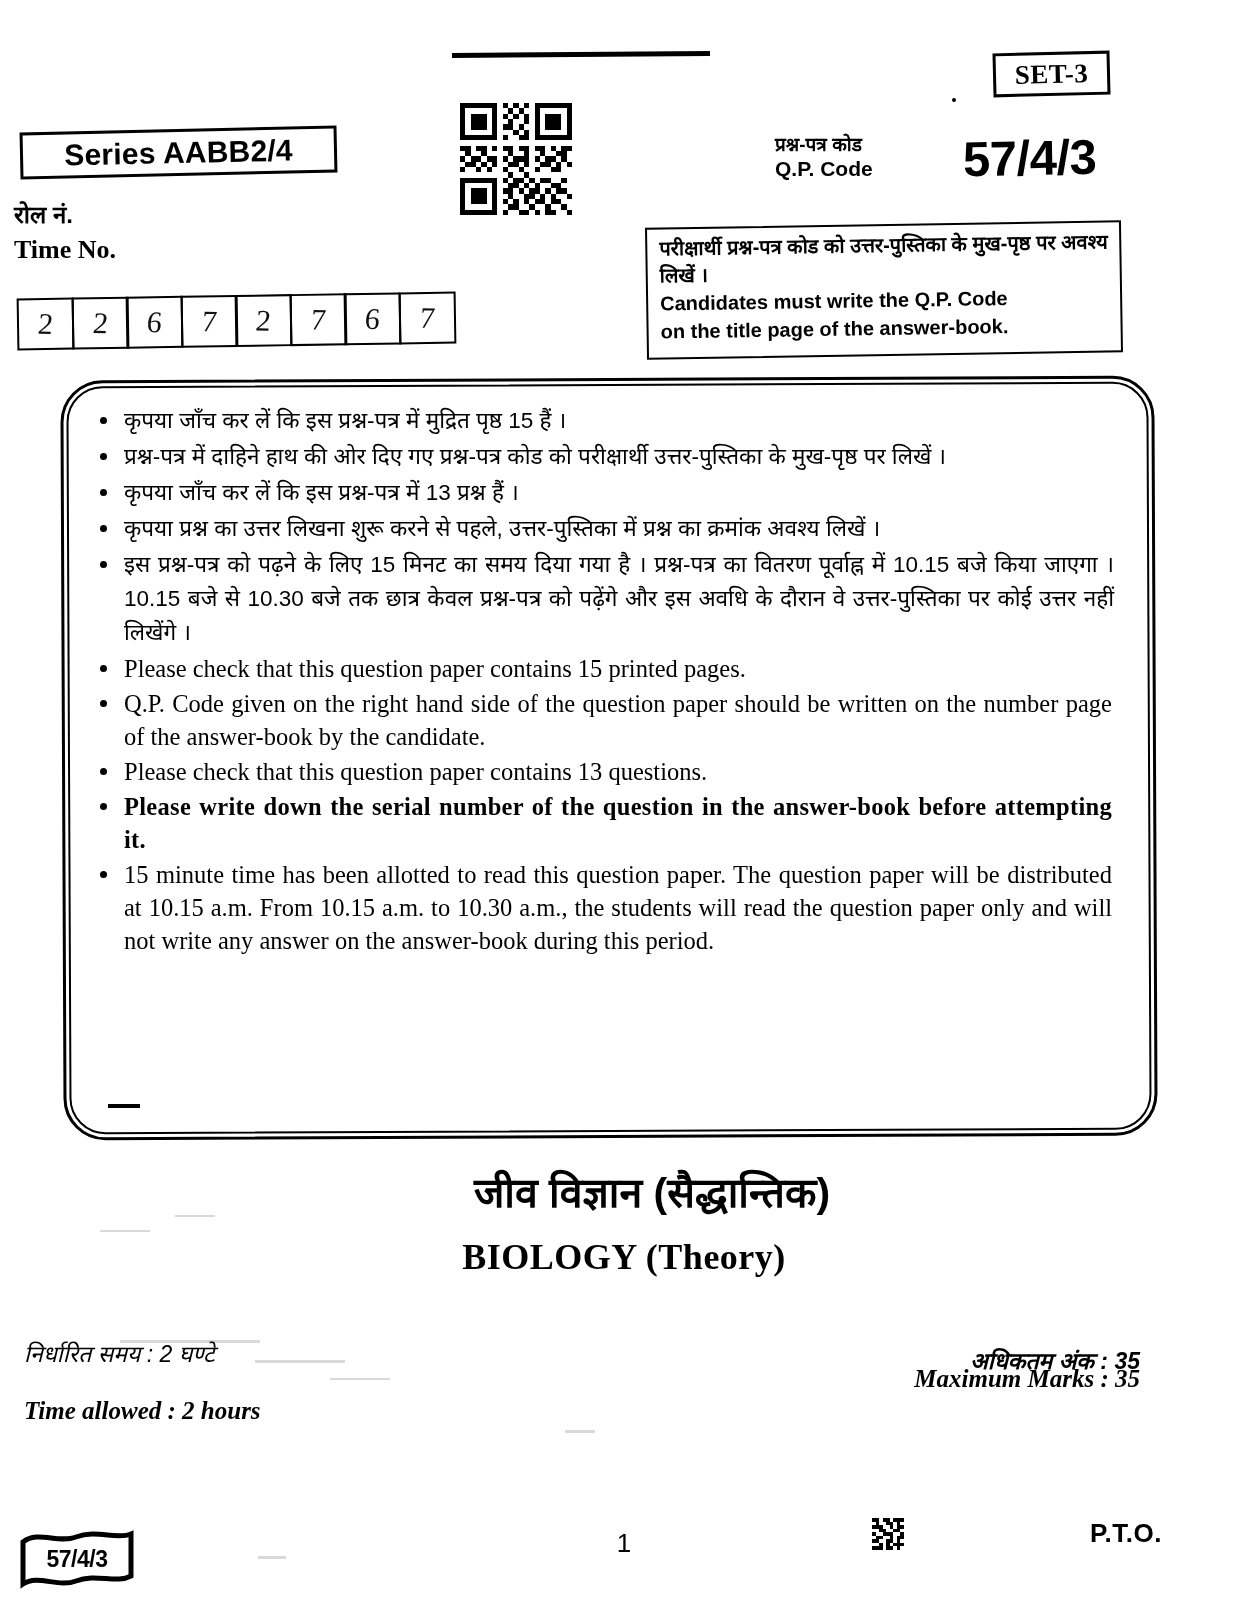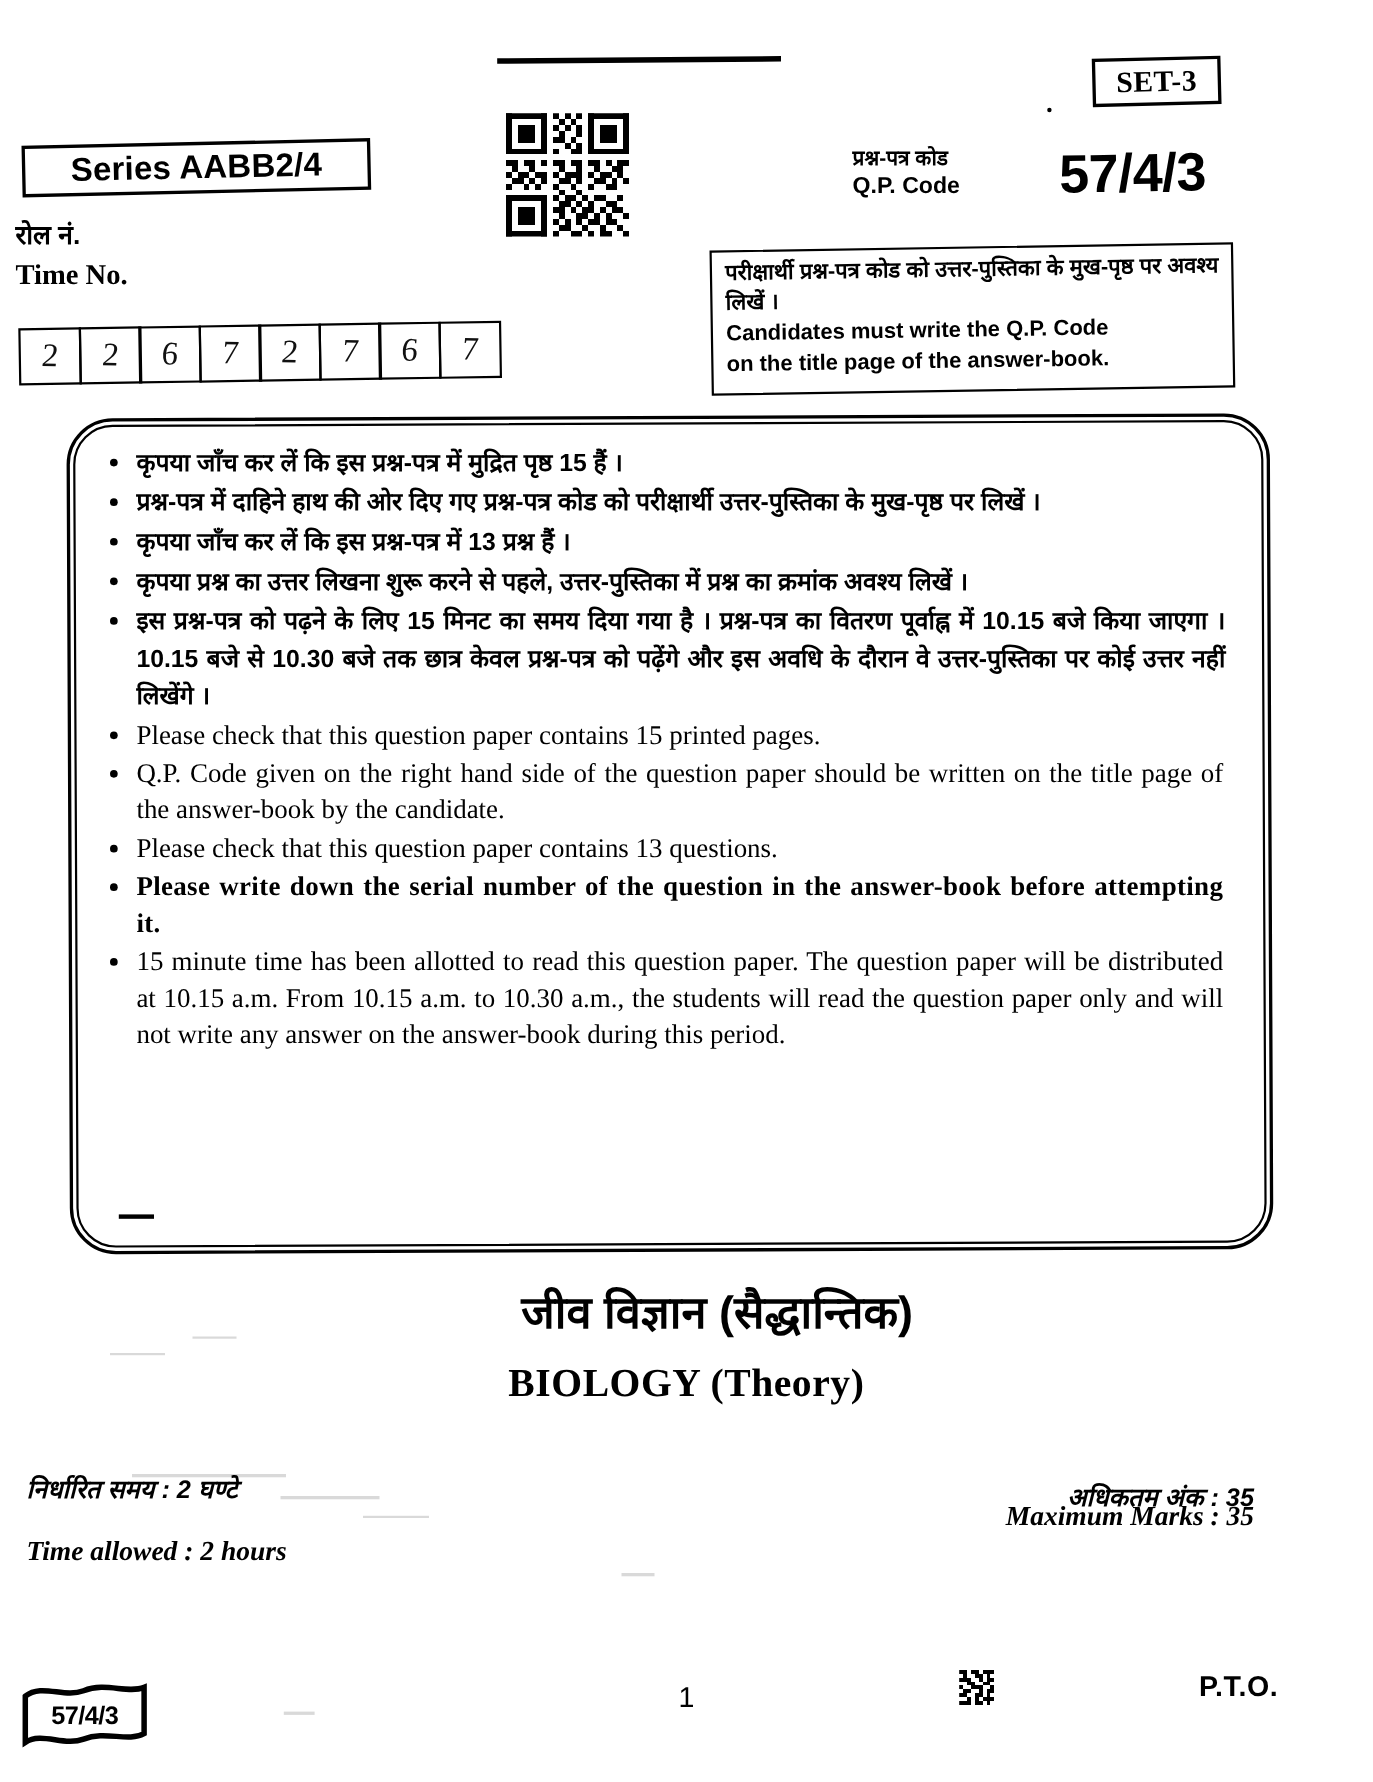--- a/index.html
+++ b/index.html
@@ -264,7 +264,7 @@
   }
   li.hi {
     font-family: "Liberation Sans", sans-serif;
-    font-weight: bold;
+    font-weight: normal;
     font-size: 22.5px;
     line-height: 34px;
   }

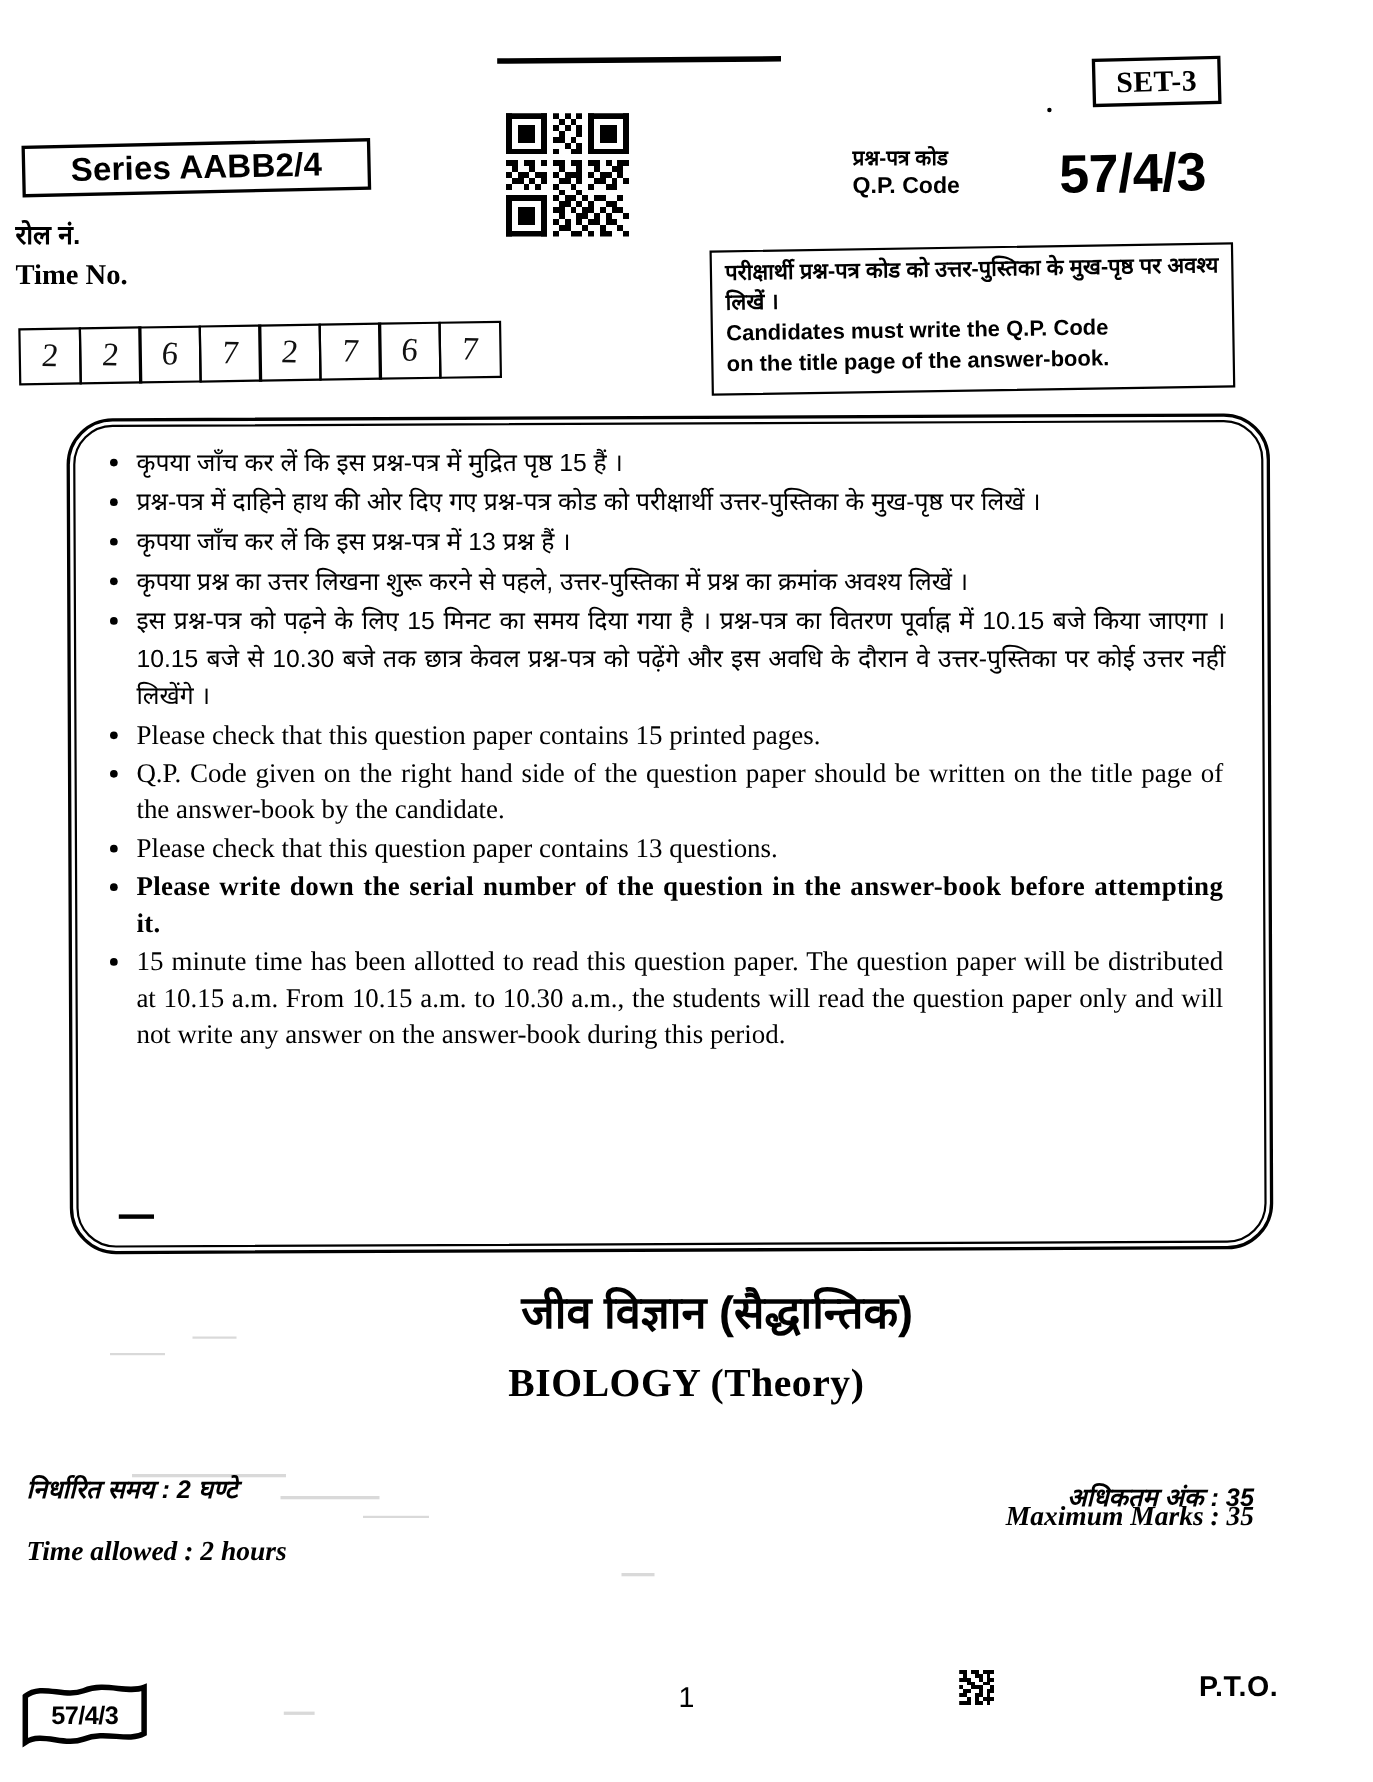--- a/index.html
+++ b/index.html
@@ -609,7 +609,7 @@
       <li class="hi wide">कृपया प्रश्न का उत्तर लिखना शुरू करने से पहले, उत्तर-पुस्तिका में प्रश्न का क्रमांक अवश्य लिखें ।</li>
       <li class="hi wide">इस  प्रश्न-पत्र  को पढ़ने के लिए 15 मिनट का समय दिया गया है ।  प्रश्न-पत्र का वितरण पूर्वाह्न में 10.15 बजे किया जाएगा ।  10.15 बजे से 10.30 बजे तक छात्र केवल प्रश्न-पत्र को पढ़ेंगे और इस अवधि के दौरान वे उत्तर-पुस्तिका पर कोई उत्तर नहीं लिखेंगे ।</li>
       <li class="en">Please check that this question paper contains 15 printed pages.</li>
-      <li class="en">Q.P. Code given on the right hand side of the question paper should be written on the title page of the answer-book by the candidate.</li>
+      <li class="en">Q.P. Code given on the right hand side of the question paper should be written on the number page of the answer-book by the candidate.</li>
       <li class="en">Please check that this question paper contains 13 questions.</li>
       <li class="en bold">Please write down the serial number of the question in the answer-book before attempting it.</li>
       <li class="en">15 minute time has been allotted to read this question paper. The question paper will be distributed at 10.15 a.m. From 10.15 a.m. to 10.30 a.m., the students will read the question paper only and will not write any answer on the answer-book during this period.</li>

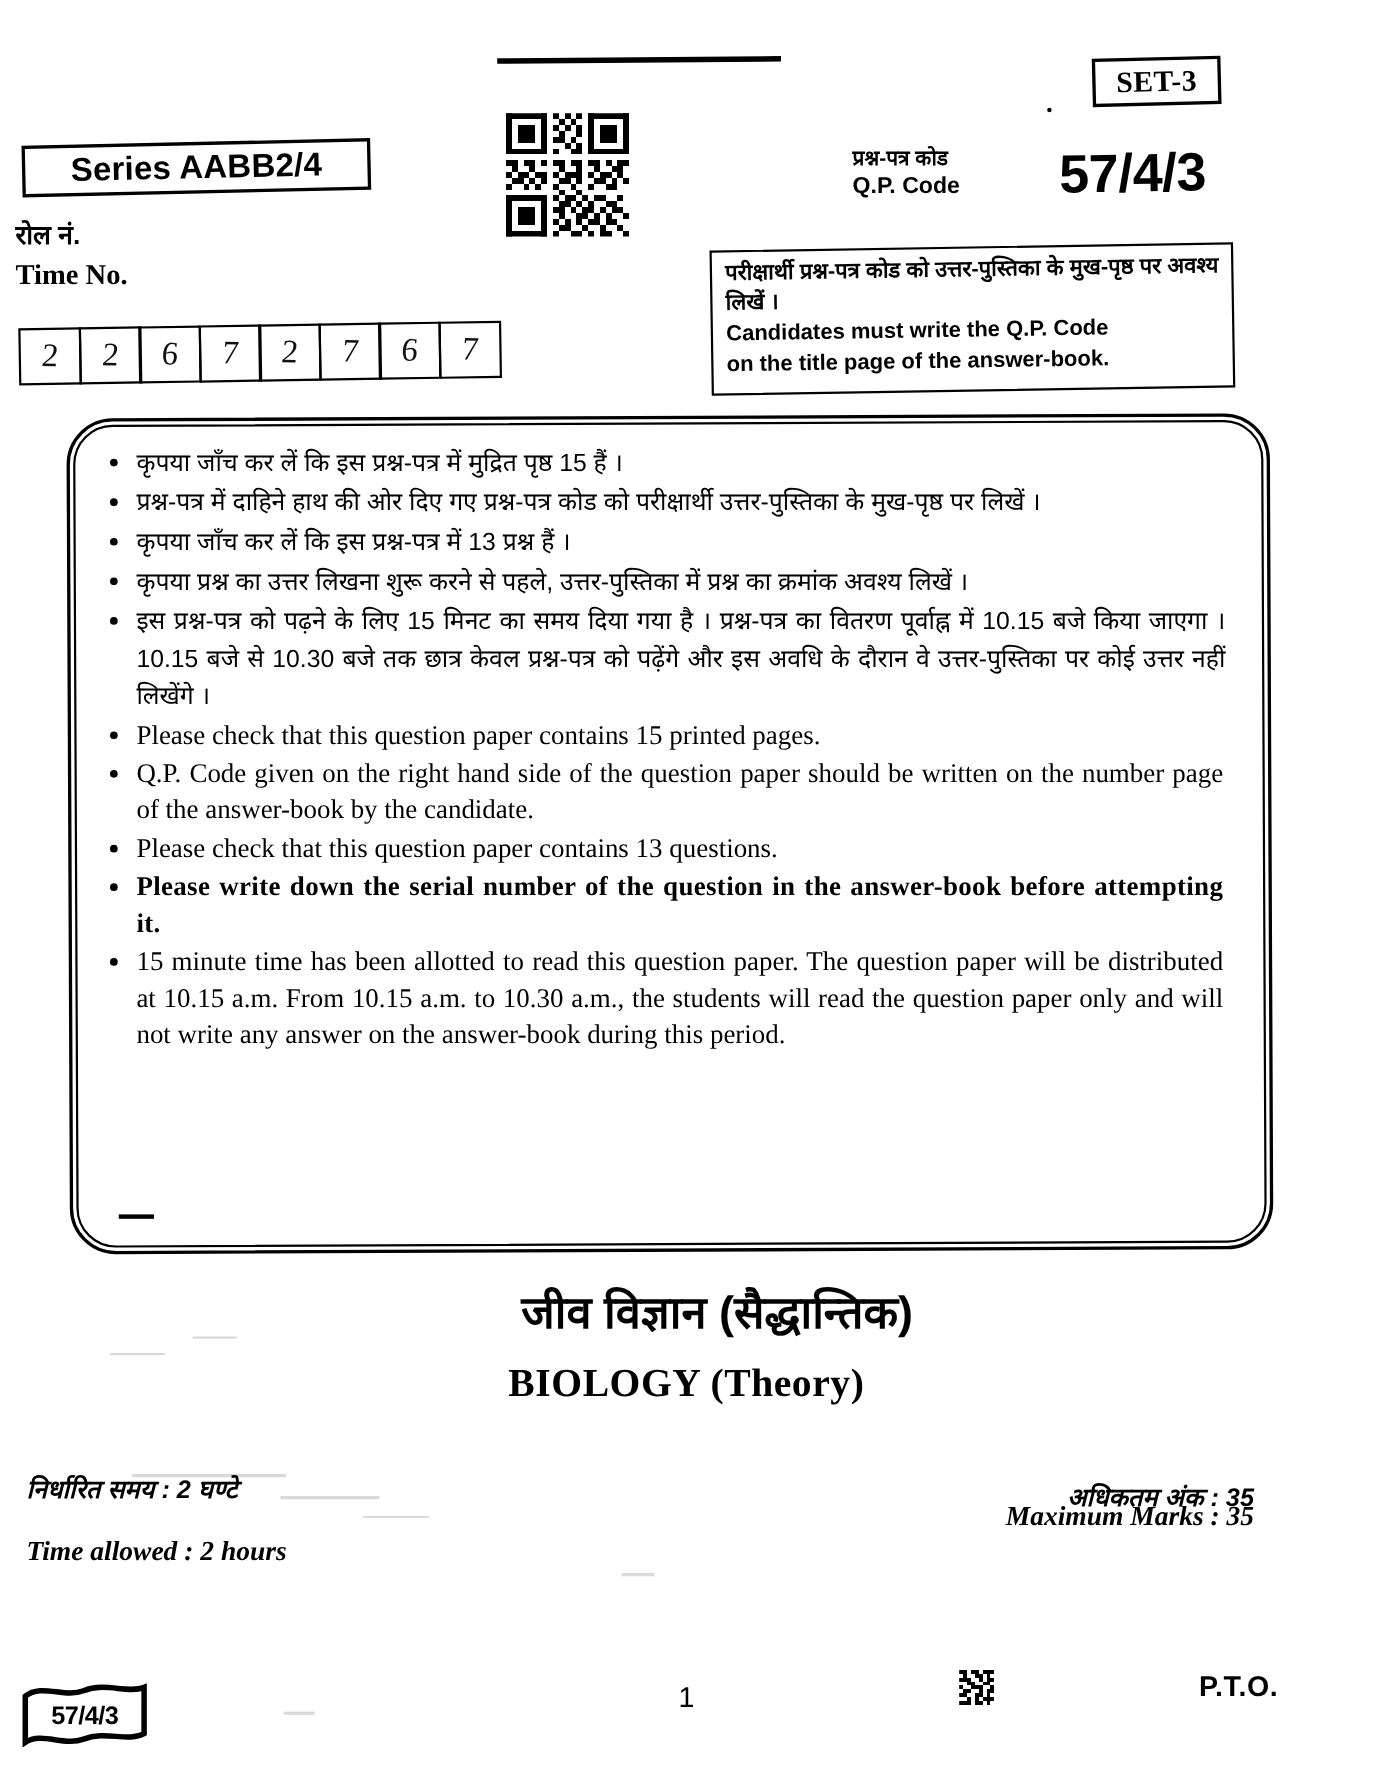--- a/index.html
+++ b/index.html
@@ -320,7 +320,7 @@
     left: 24px;
     top: 1337px;
     font-family: "Liberation Sans", sans-serif;
-    font-weight: bold;
+    font-weight: normal;
     font-style: italic;
     font-size: 23px;
   }

